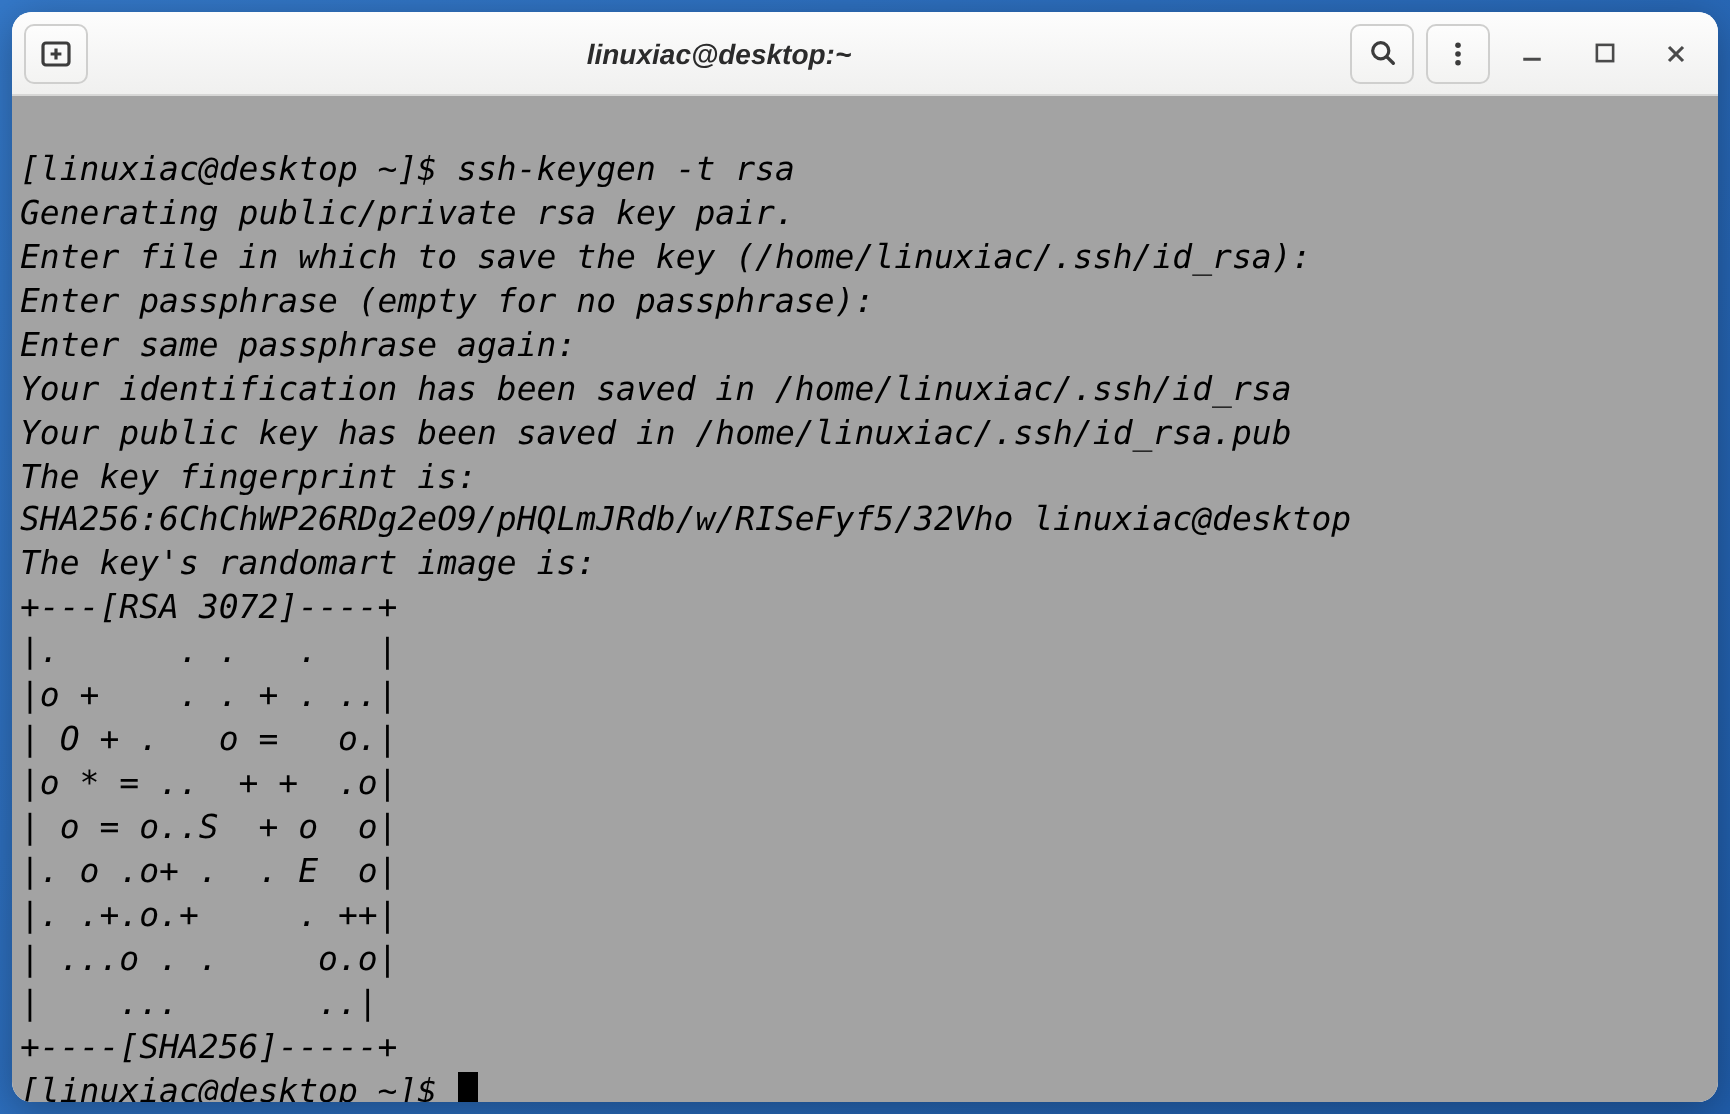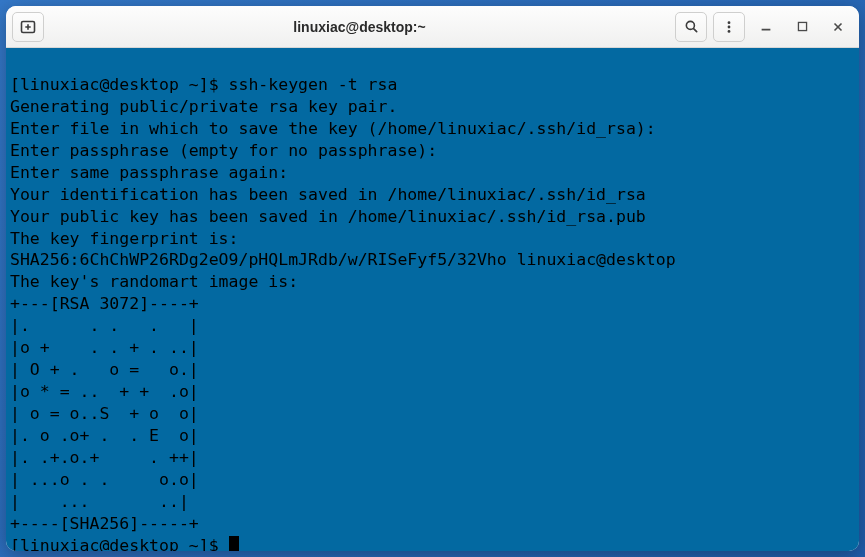--- a/index.html
+++ b/index.html
@@ -20,6 +20,7 @@
       flex-direction: column;
       overflow: hidden;
       box-shadow: 0 4px 20px rgba(0,0,0,0.3);
+      font-style: italic;
     }
     .titlebar {
       height: 42px;

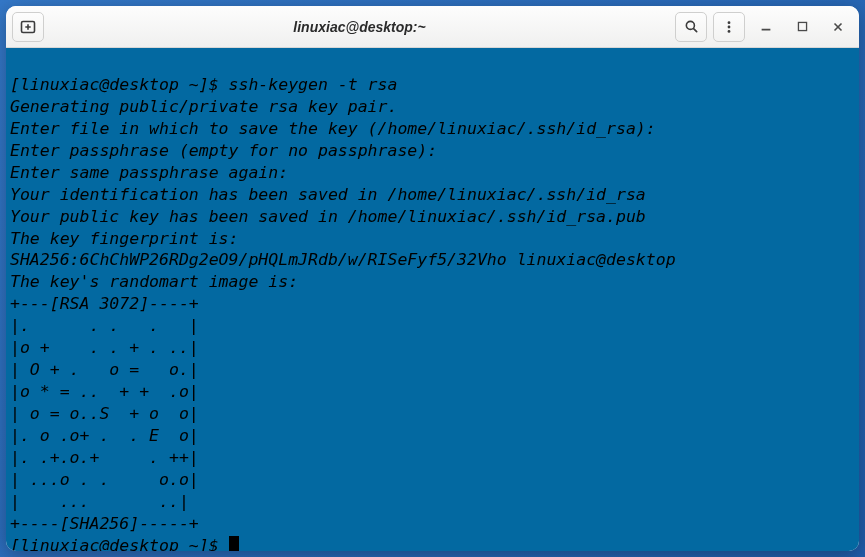--- a/index.html
+++ b/index.html
@@ -67,7 +67,7 @@
     }
     .terminal-body {
       flex: 1;
-      background: #0369a1;
+      background: #a3a3a3;
       padding: 4px 8px 4px 4px;
       font-family: "DejaVu Sans Mono", "Menlo", "Consolas", monospace;
       font-size: 16.5px;

